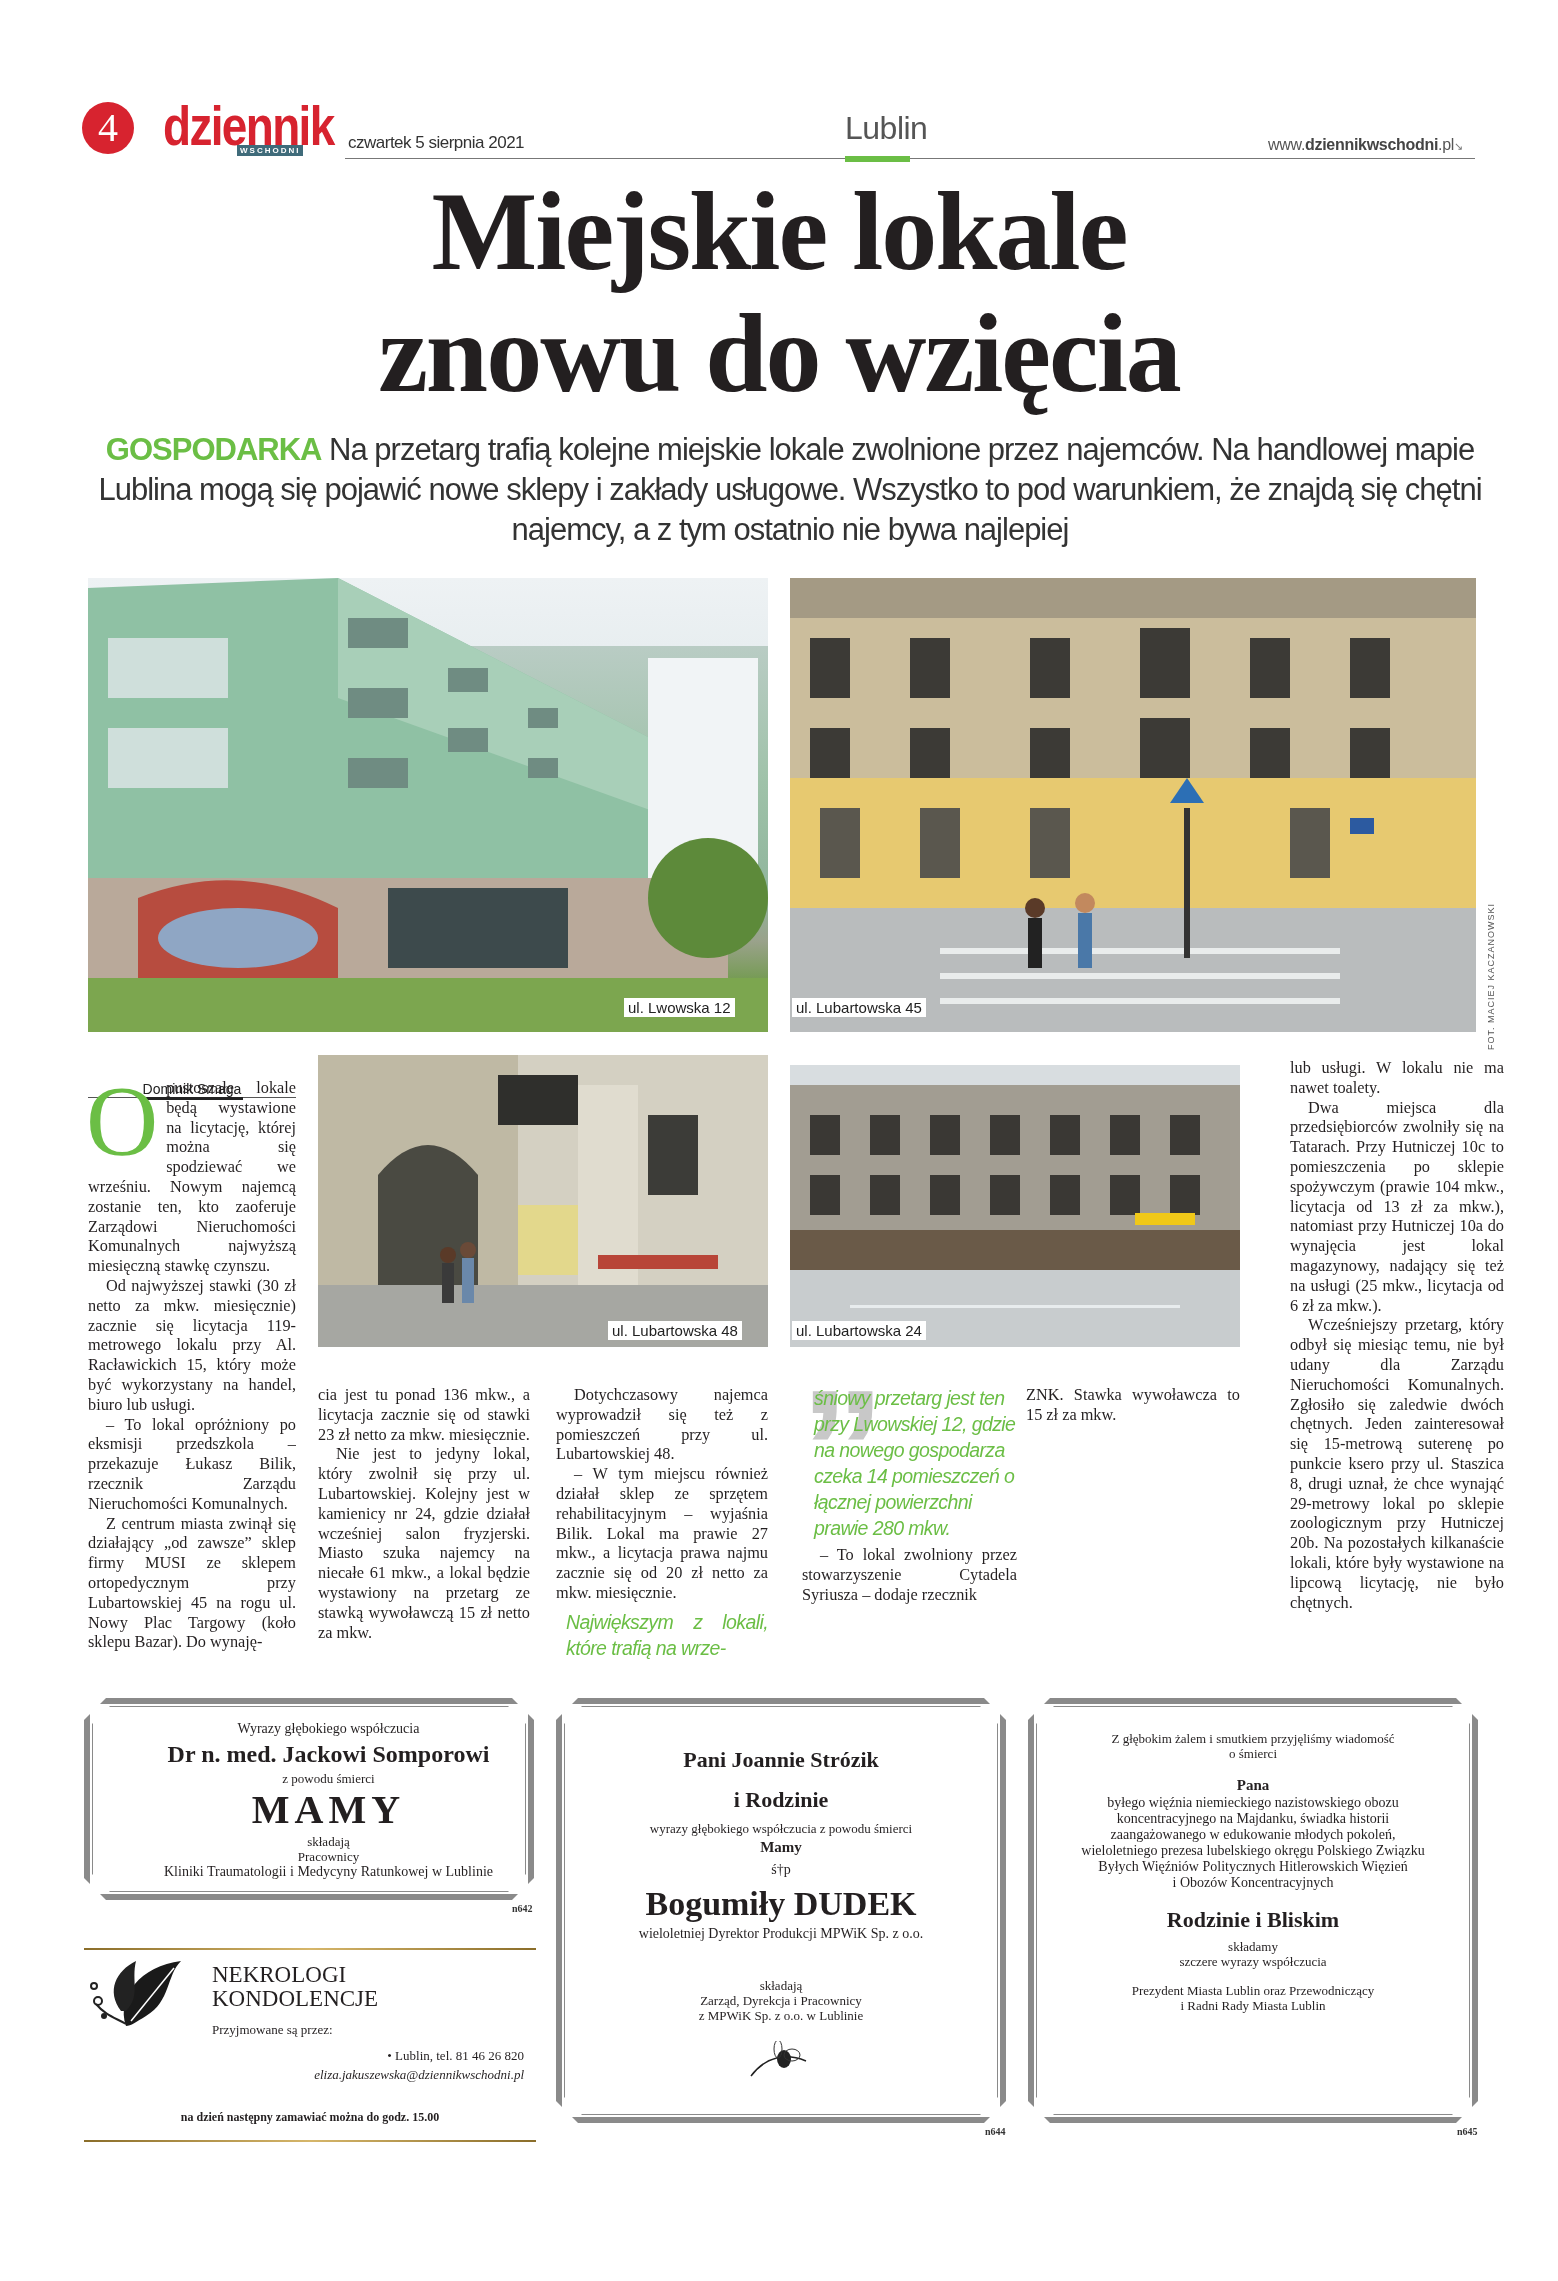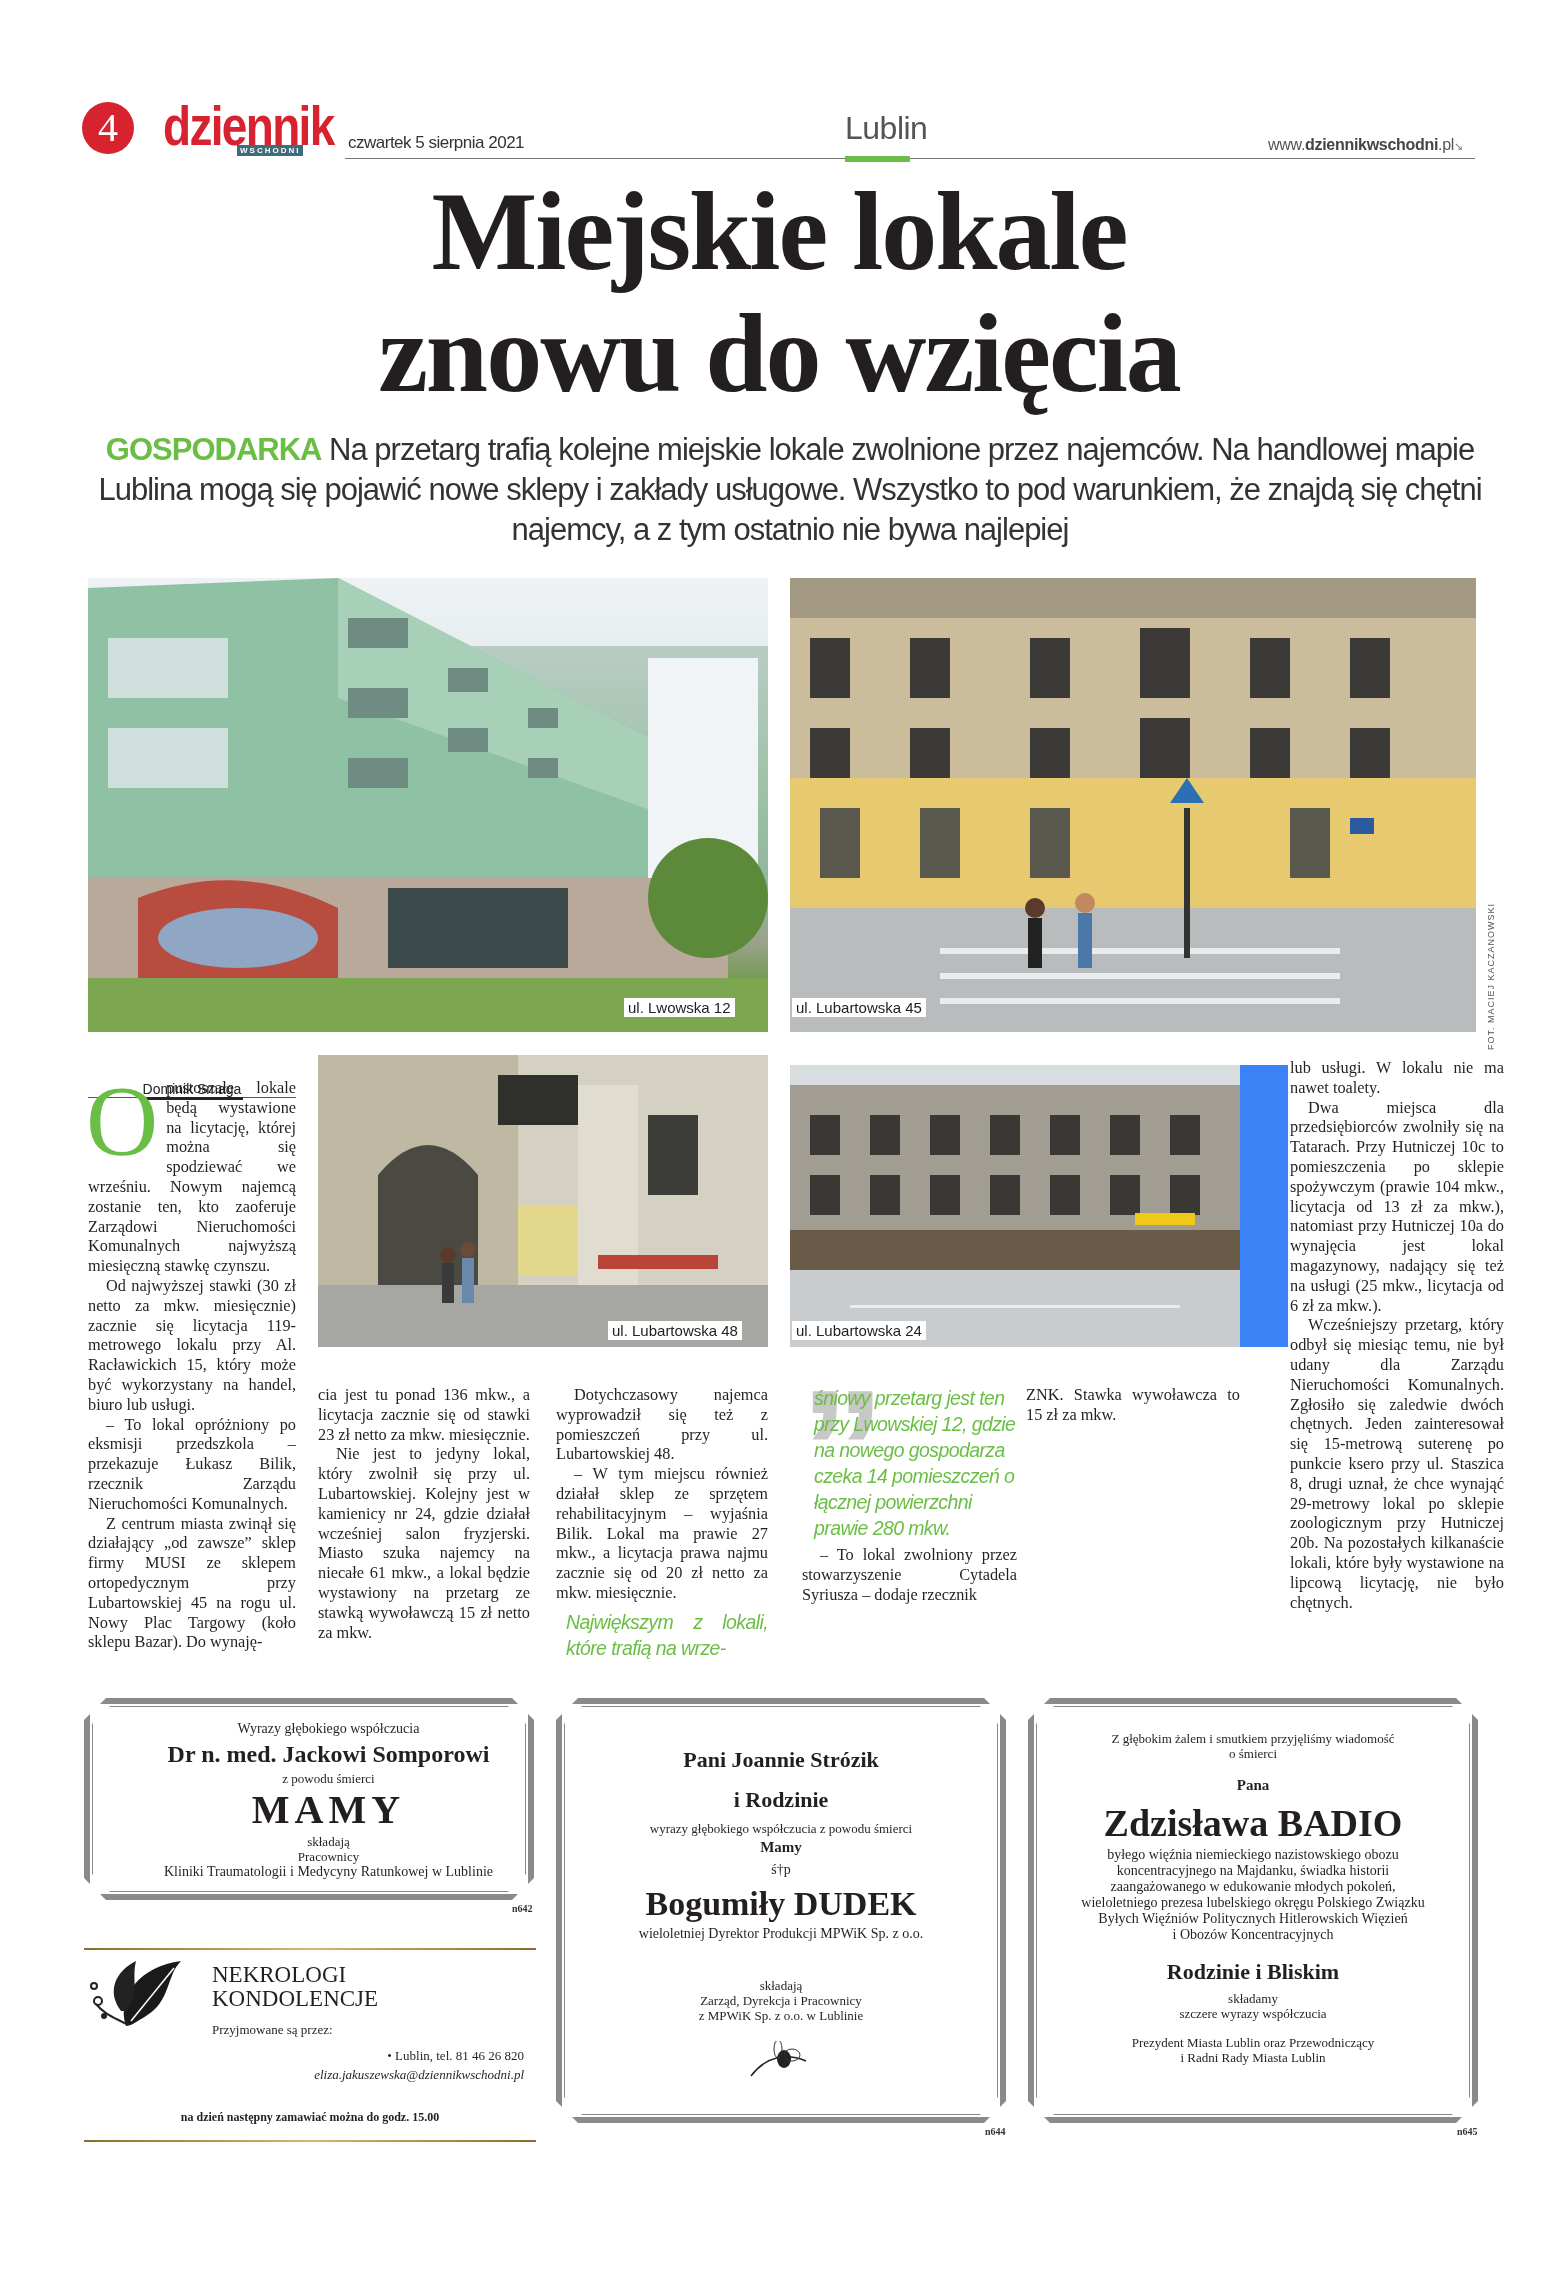--- a/index.html
+++ b/index.html
@@ -159,7 +159,7 @@
   <div class="abs caption" style="left:290px;top:266px;">ul. Lubartowska 48</div>
 </div>
 
-<div class="abs photo" style="left:790px;top:1065px;width:498px;height:282px;background:#3b82f6;">
+<div class="abs photo" style="left:790px;top:1065px;width:450px;height:282px;background:#1d4ed8;">
   <svg width="450" height="282" viewBox="0 0 450 282">
     <rect x="0" y="0" width="450" height="30" fill="#d8dde0"></rect>
     <rect x="0" y="20" width="450" height="180" fill="#a29d92"></rect>

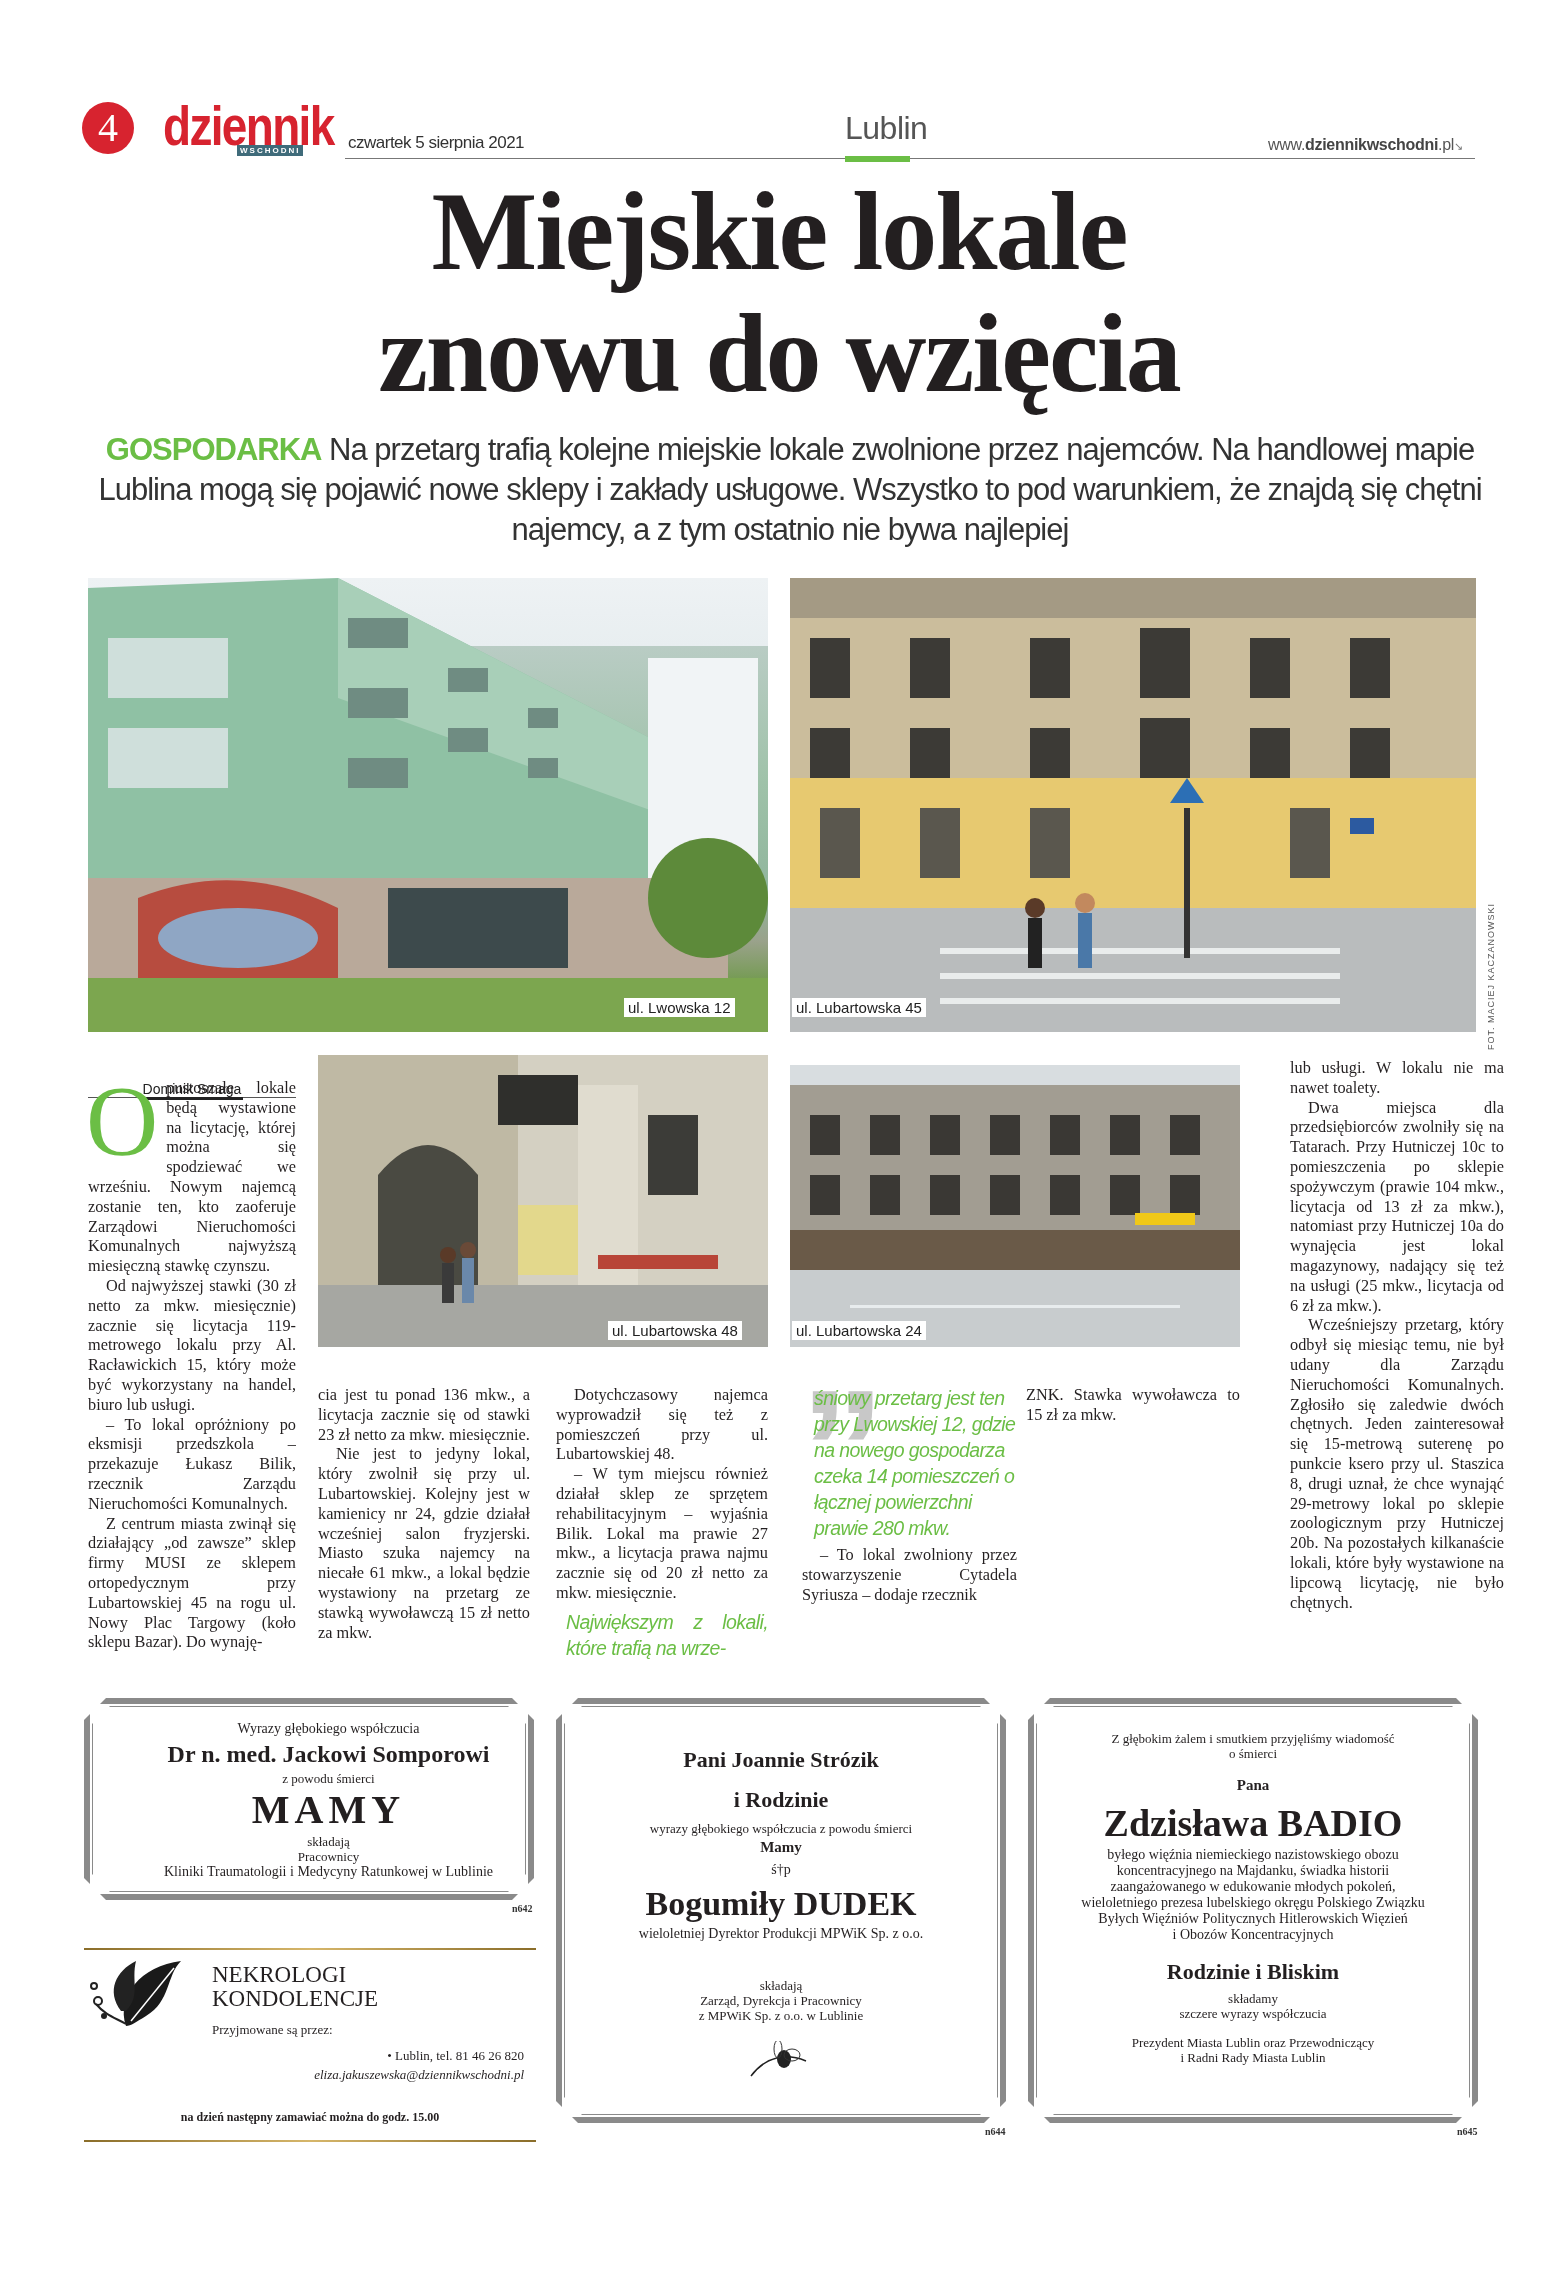--- a/index.html
+++ b/index.html
@@ -278,7 +278,6 @@
     <div class="s13">Z głębokim żalem i smutkiem przyjęliśmy wiadomość</div>
     <div class="s13">o śmierci</div>
     <div style="font-size:15px;font-weight:bold;line-height:20px;margin-top:14px;">Pana</div>
-    <div style="font-size:38px;font-weight:bold;line-height:48px;margin-top:4px;">Zdzisława BADIO</div>
     <div class="s14">byłego więźnia niemieckiego nazistowskiego obozu</div>
     <div class="s14">koncentracyjnego na Majdanku, świadka historii</div>
     <div class="s14">zaangażowanego w edukowanie młodych pokoleń,</div>

